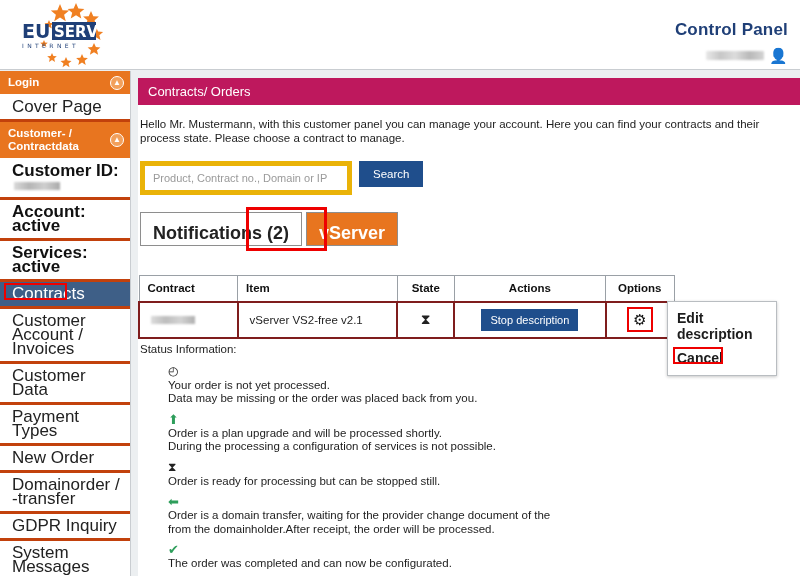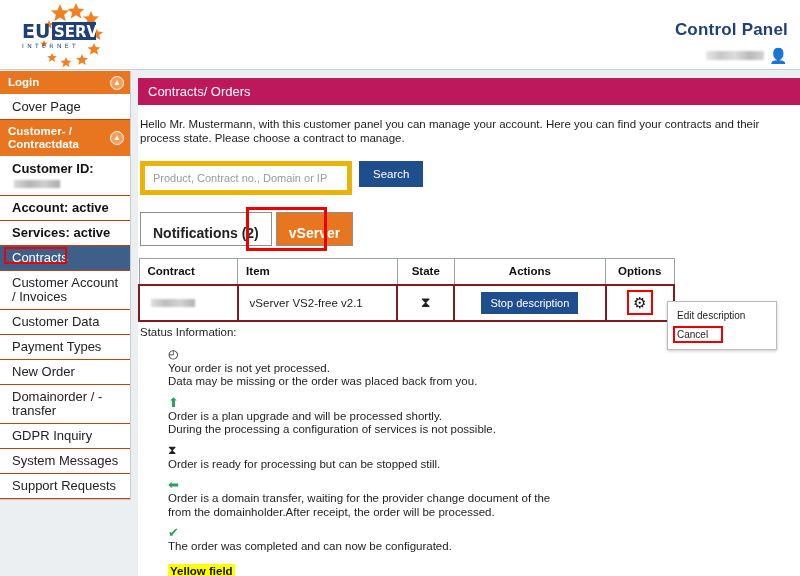--- a/index.html
+++ b/index.html
@@ -74,11 +74,11 @@
     font-size: 8px; color: #ffffff; line-height: 1;
   }
   .sb-item {
-    font-size: 13px;
+    font-size: 17px;
     color: #222222;
     padding: 5px 8px 5px 12px;
     line-height: 14px;
-    border-bottom: 1px solid #c2410c;
+    border-bottom: 3px solid #c2410c;
   }
   .sb-item.bold { font-weight: bold; color: #111111; }
   .sb-item.active {

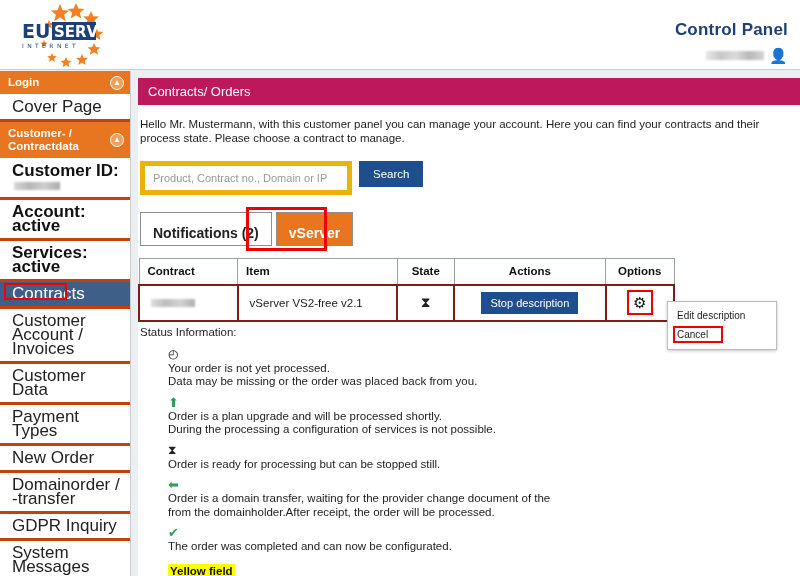--- a/index.html
+++ b/index.html
@@ -154,7 +154,7 @@
     border: 1px solid #8e8e8e;
     background: #ffffff;
     color: #222222;
-    font-size: 14px; font-weight: bold;
+    font-size: 18px; font-weight: bold;
     padding: 12px 12px;
     height: 34px;
     line-height: 16px;

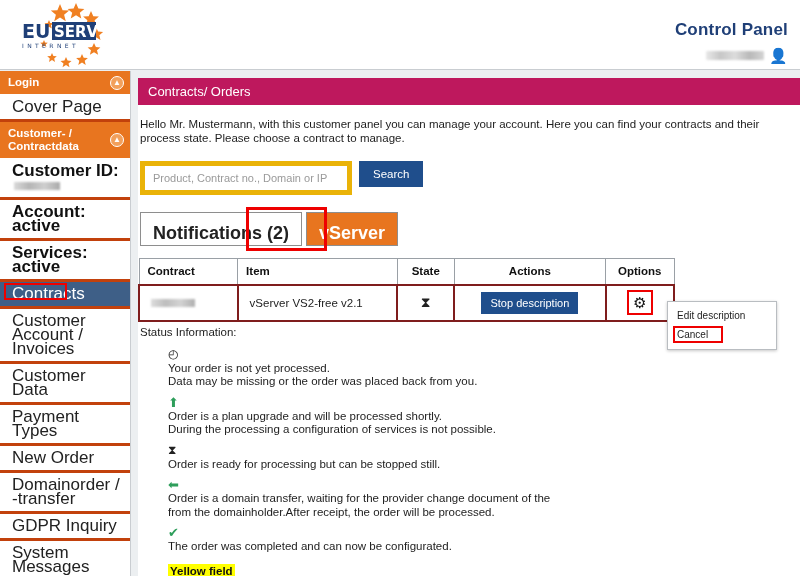--- a/index.html
+++ b/index.html
@@ -173,7 +173,7 @@
 
   
   table.contracts {
-    margin-top: 12px;
+    margin-top: 29px;
     width: 537px;
     border-collapse: collapse;
     font-size: 11.5px;

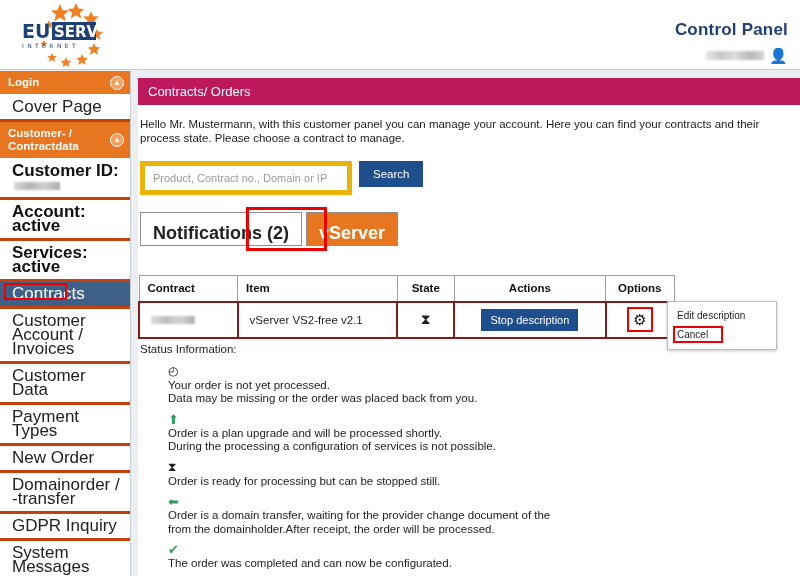--- a/index.html
+++ b/index.html
@@ -236,10 +236,11 @@
     padding: 4px 0 5px 0;
   }
   .ctx-item {
-    font-size: 10px; color: #1d1d1d;
+    font-size: 14px; color: #1d1d1d;
     padding: 4px 9px;
     position: relative;
     cursor: pointer;
+    font-weight: bold;
   }
   .ctx-item .hl2 {
     position: absolute; left: 5px; top: 1px;

